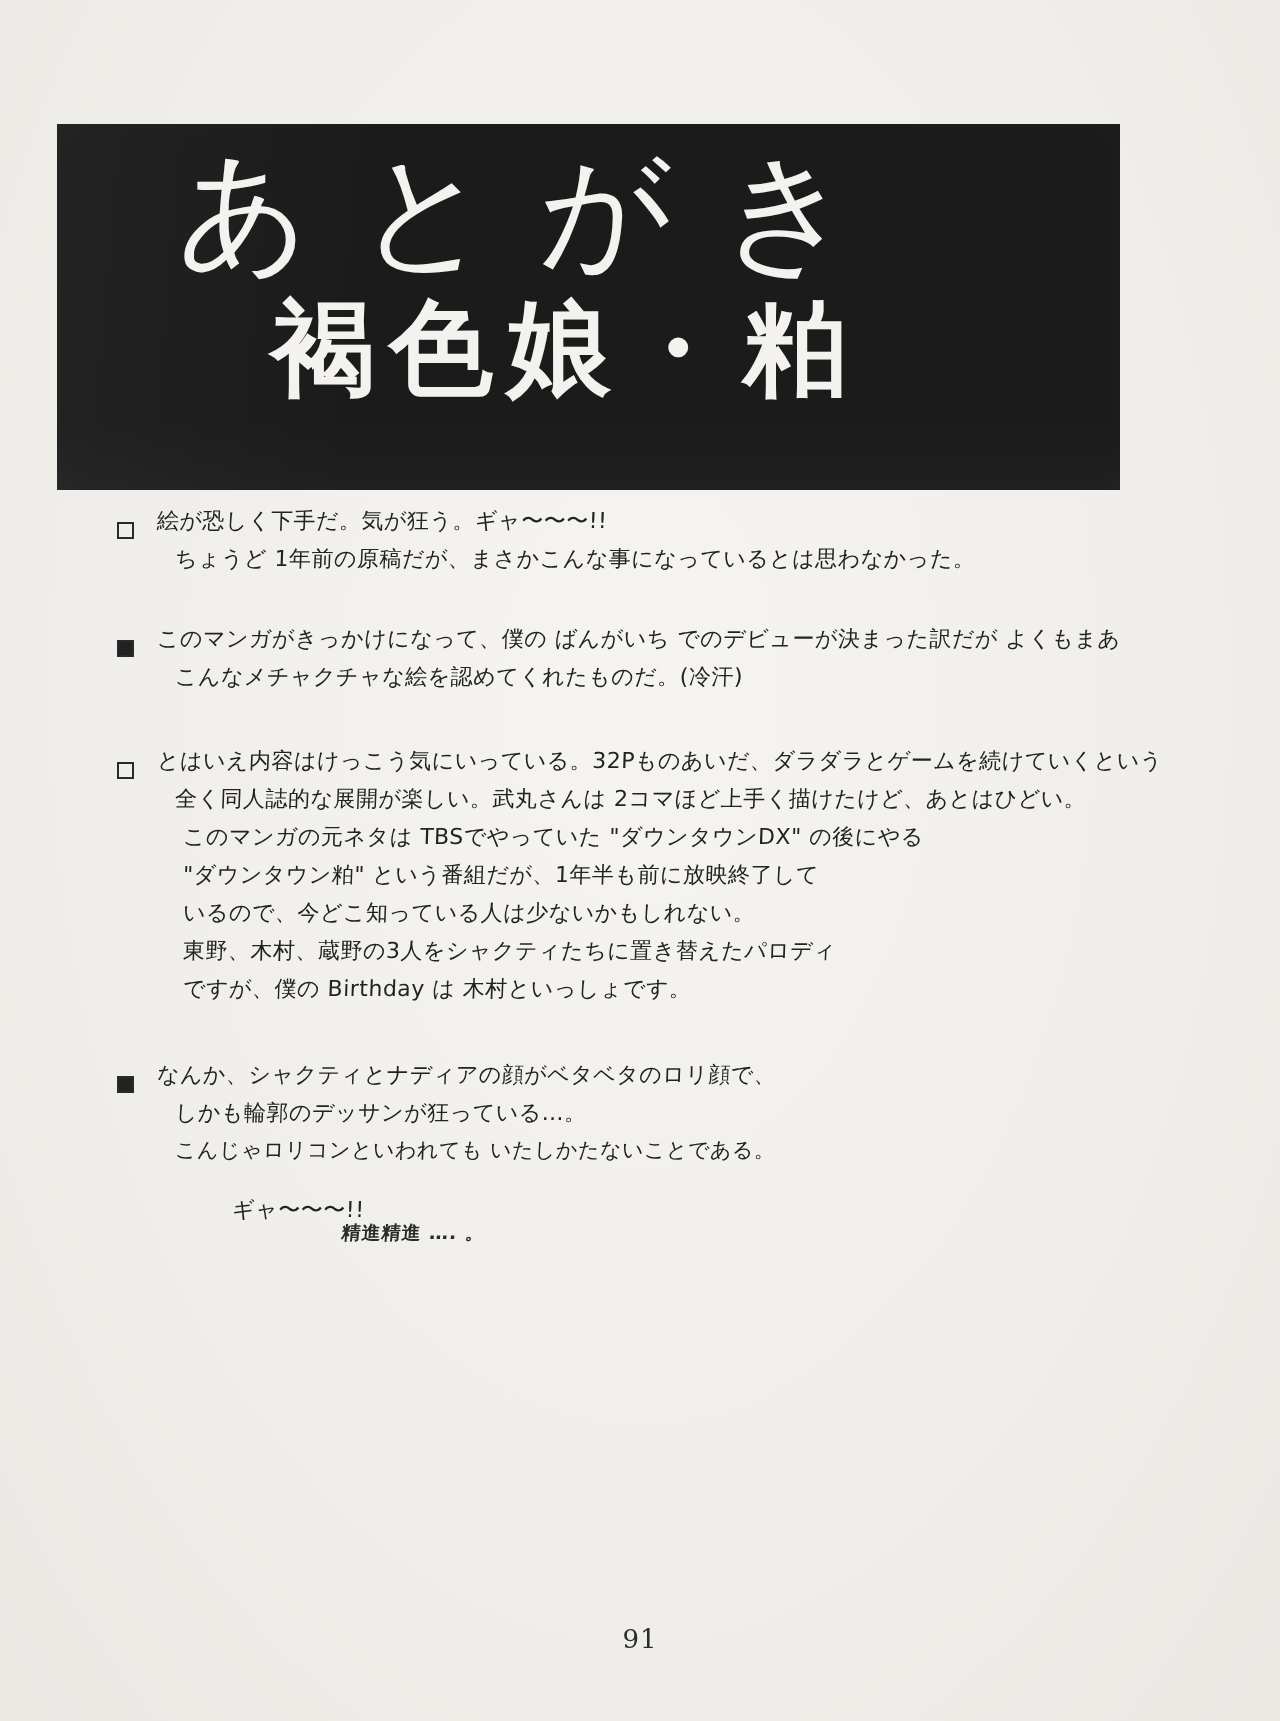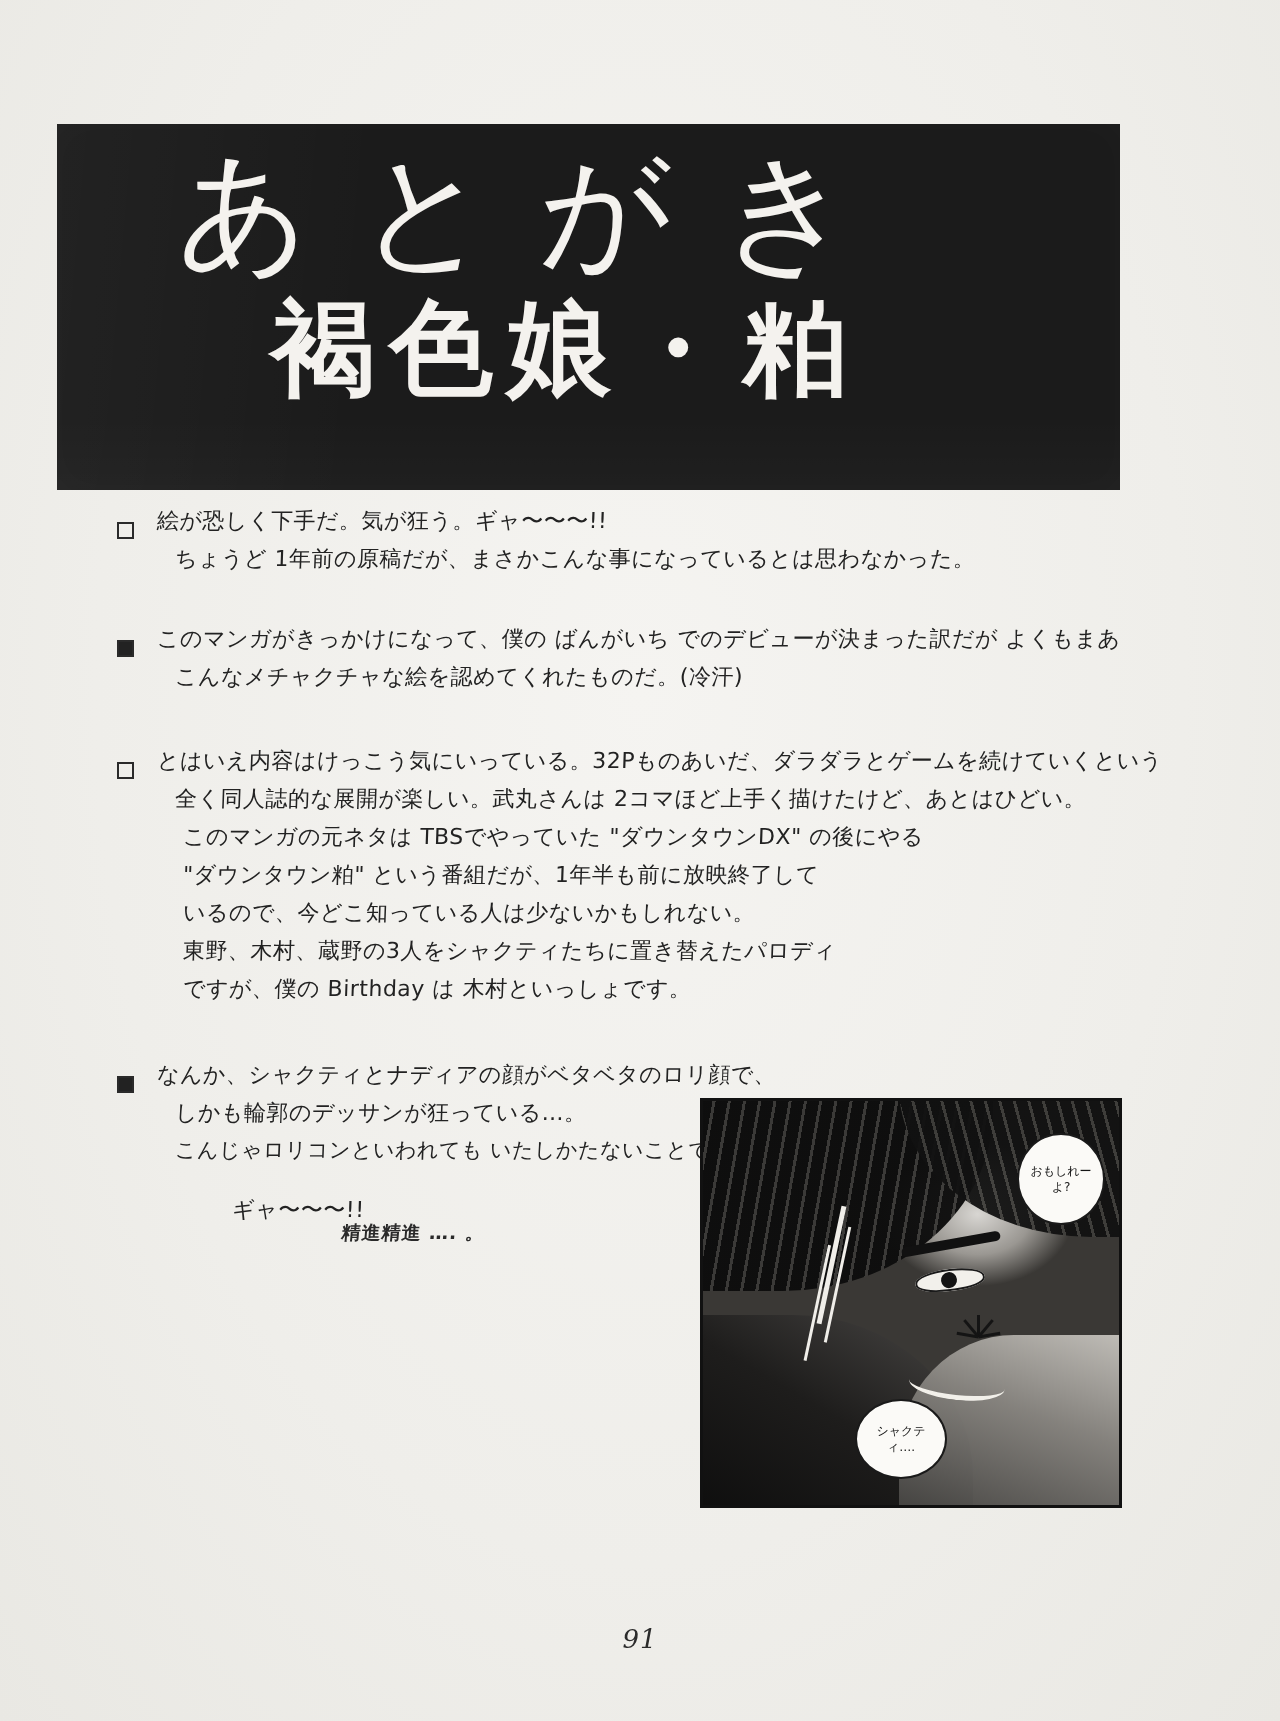--- a/index.html
+++ b/index.html
@@ -321,27 +321,6 @@
 
   </div>
 
-  <div class="panel">
-    <div class="panel-art">
-      <div class="hair"></div>
-      <div class="hair2"></div>
-      <div class="shoulder"></div>
-      <div class="cloth"></div>
-      <div class="highlight-bolt"></div>
-      <div class="brow"></div>
-      <div class="eye"></div>
-      <div class="mouth"></div>
-      <div class="sweat">
-        <i style="transform:rotate(0deg)"></i>
-        <i style="transform:rotate(40deg)"></i>
-        <i style="transform:rotate(80deg)"></i>
-        <i style="transform:rotate(-40deg)"></i>
-        <i style="transform:rotate(-80deg)"></i>
-      </div>
-    </div>
-    <div class="bubble bubble-top">おもしれーよ?</div>
-    <div class="bubble bubble-bottom">シャクティ….</div>
-  </div>
 
   <div class="page-number">91</div>
 

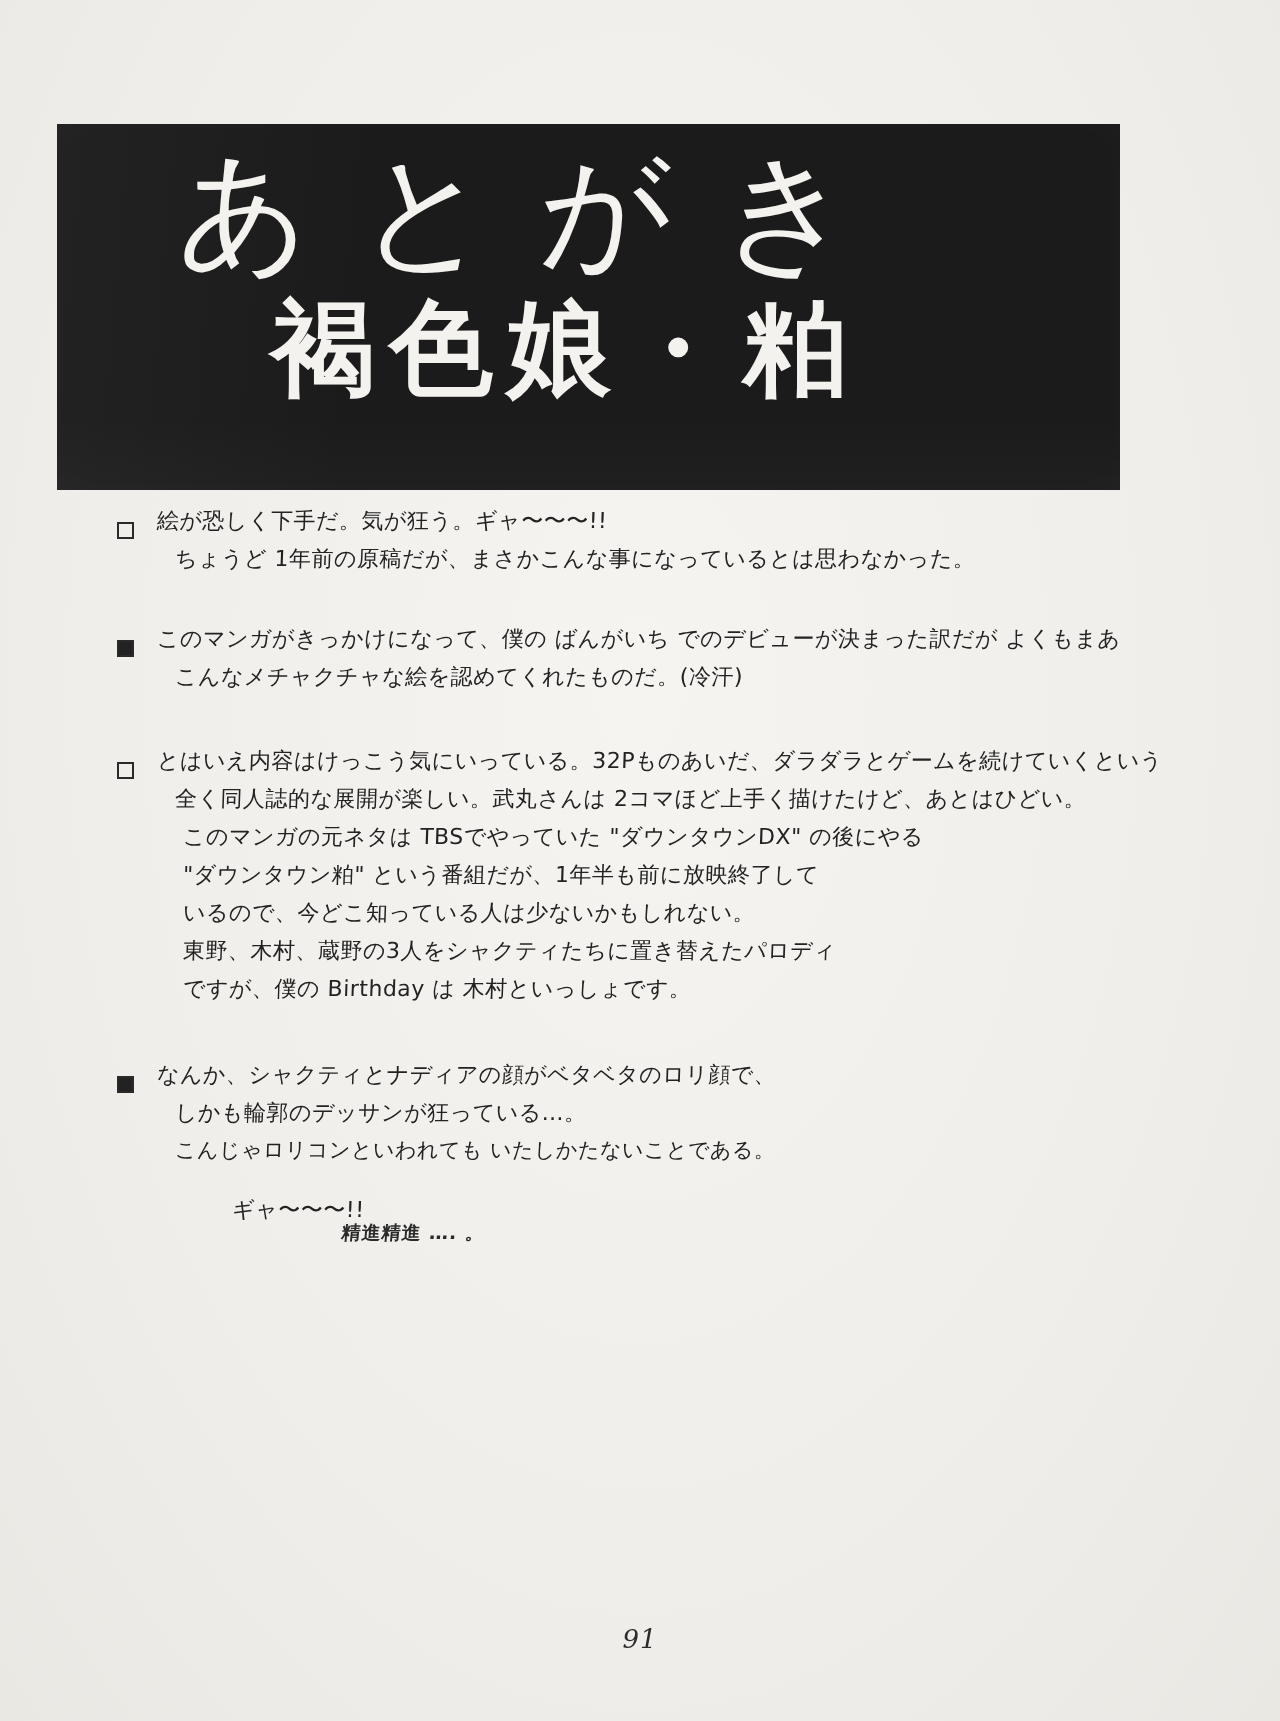--- a/index.html
+++ b/index.html
@@ -262,7 +262,6 @@
     font-size: 26px;
     color: #2b2b2b;
     letter-spacing: 1px;
-    font-style: italic;
   }
 </style>
 </head>

